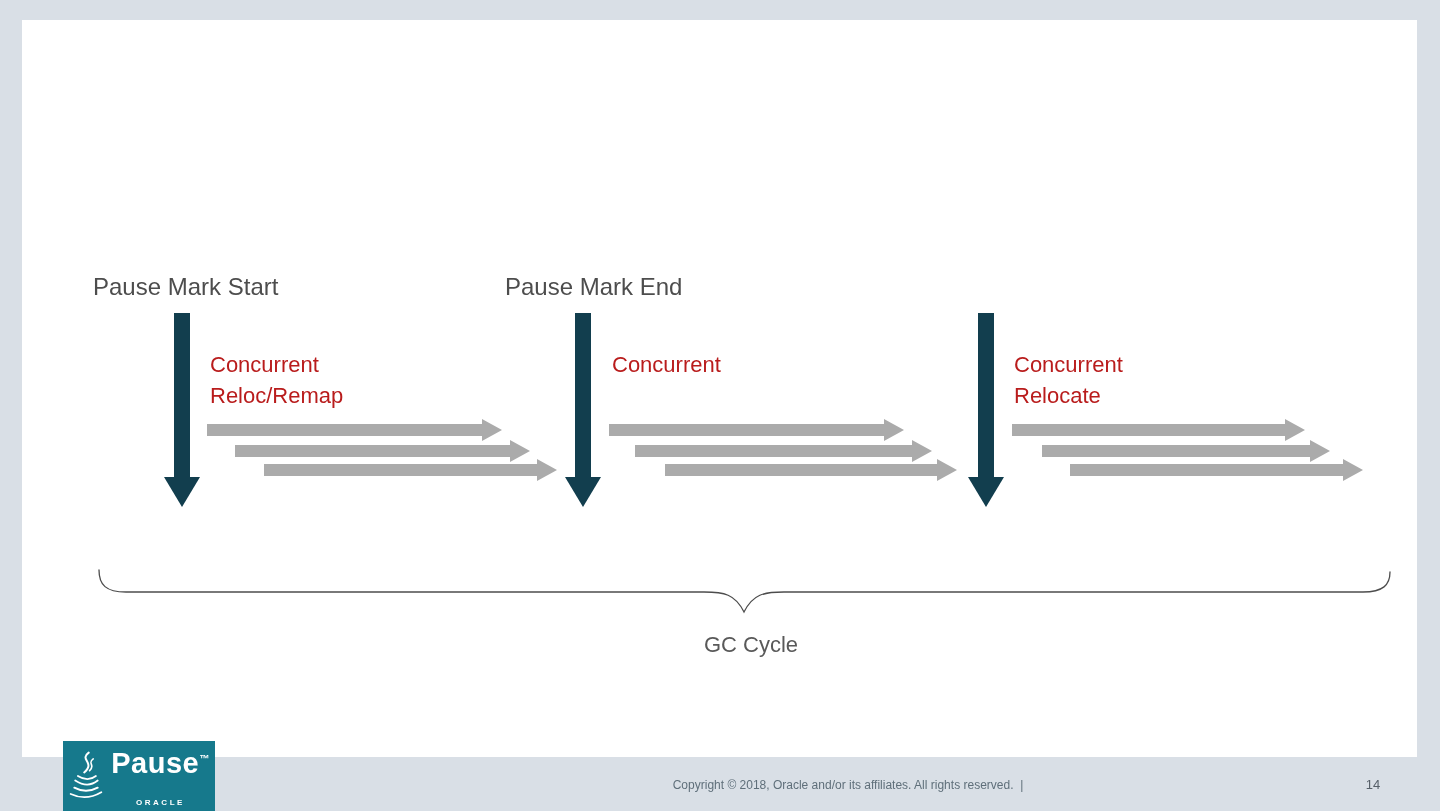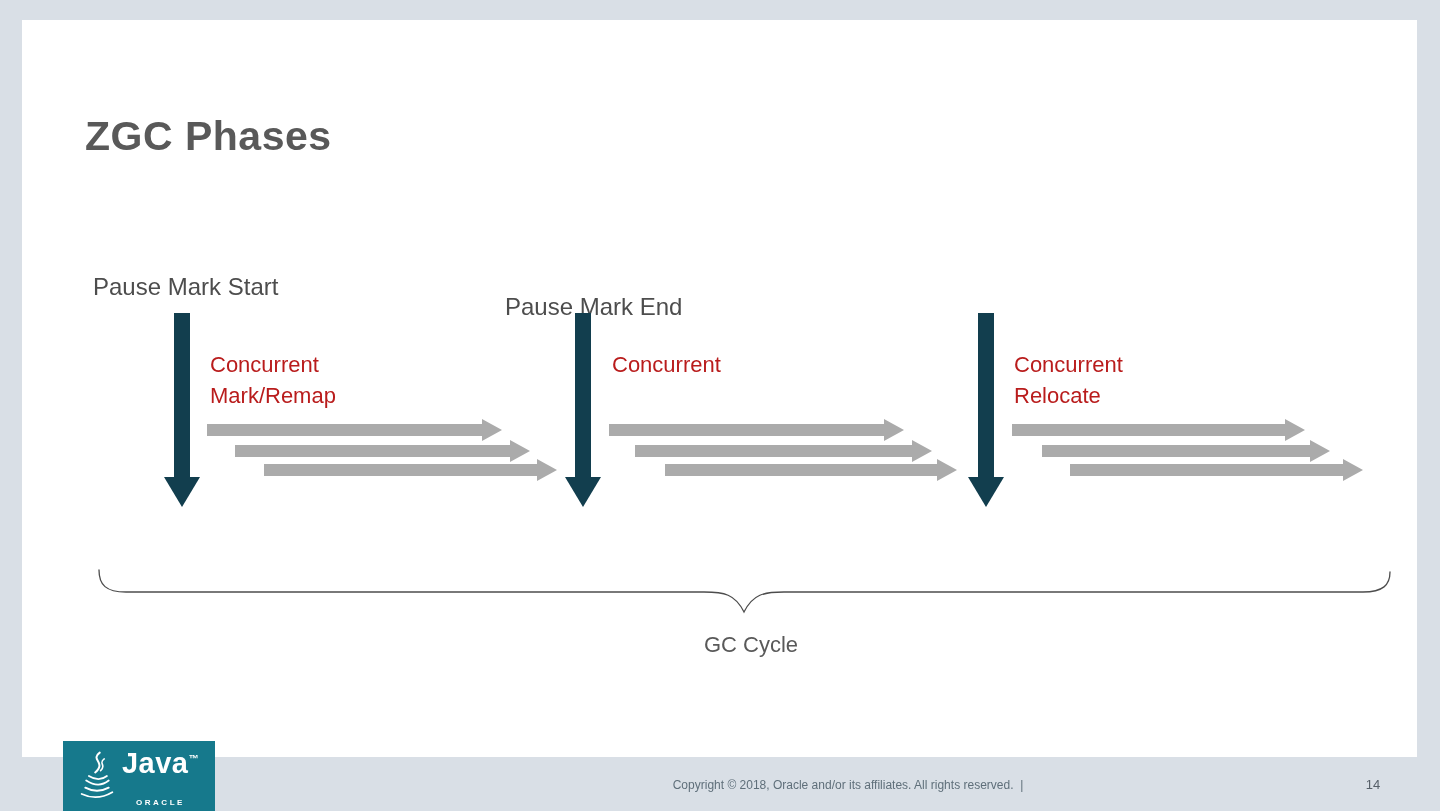--- a/index.html
+++ b/index.html
@@ -117,7 +117,6 @@
 
 <div class="slide">
 
-  <h1 class="title">ZGC Phases</h1>
 
   <div class="pause-label g1">Pause Mark Start</div>
   <div class="pause-label g2">Pause Mark End</div>

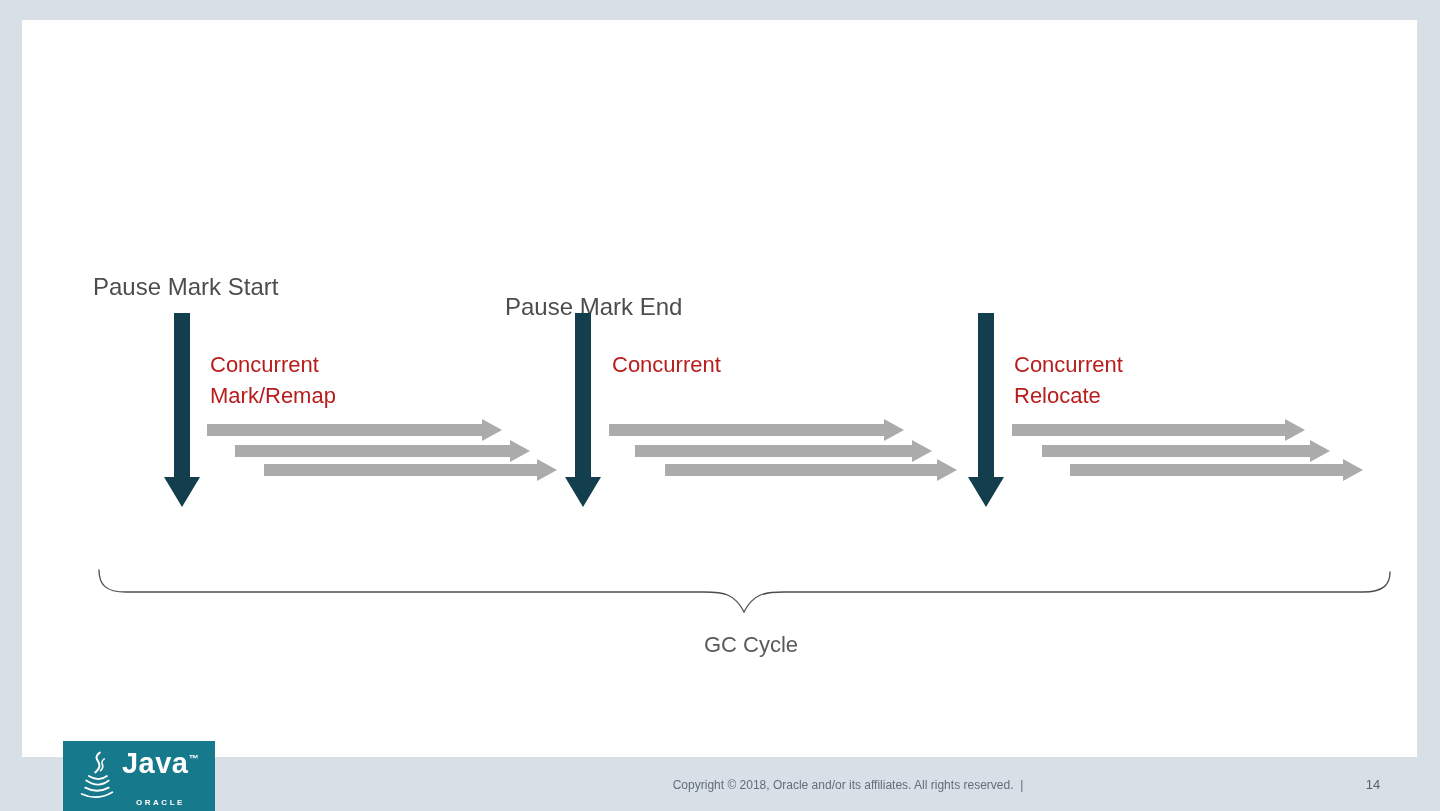--- a/index.html
+++ b/index.html
@@ -25,7 +25,7 @@
     font-size:24px; line-height:26px; color:#4d4d4d;
   }
   .pause-label.g1 { left:71px; }
-  .pause-label.g2 { left:483px;margin-top:20px; }
+  .pause-label.g2 { left:483px; }
   .pause-label.g3 { left:857px; }
 
   

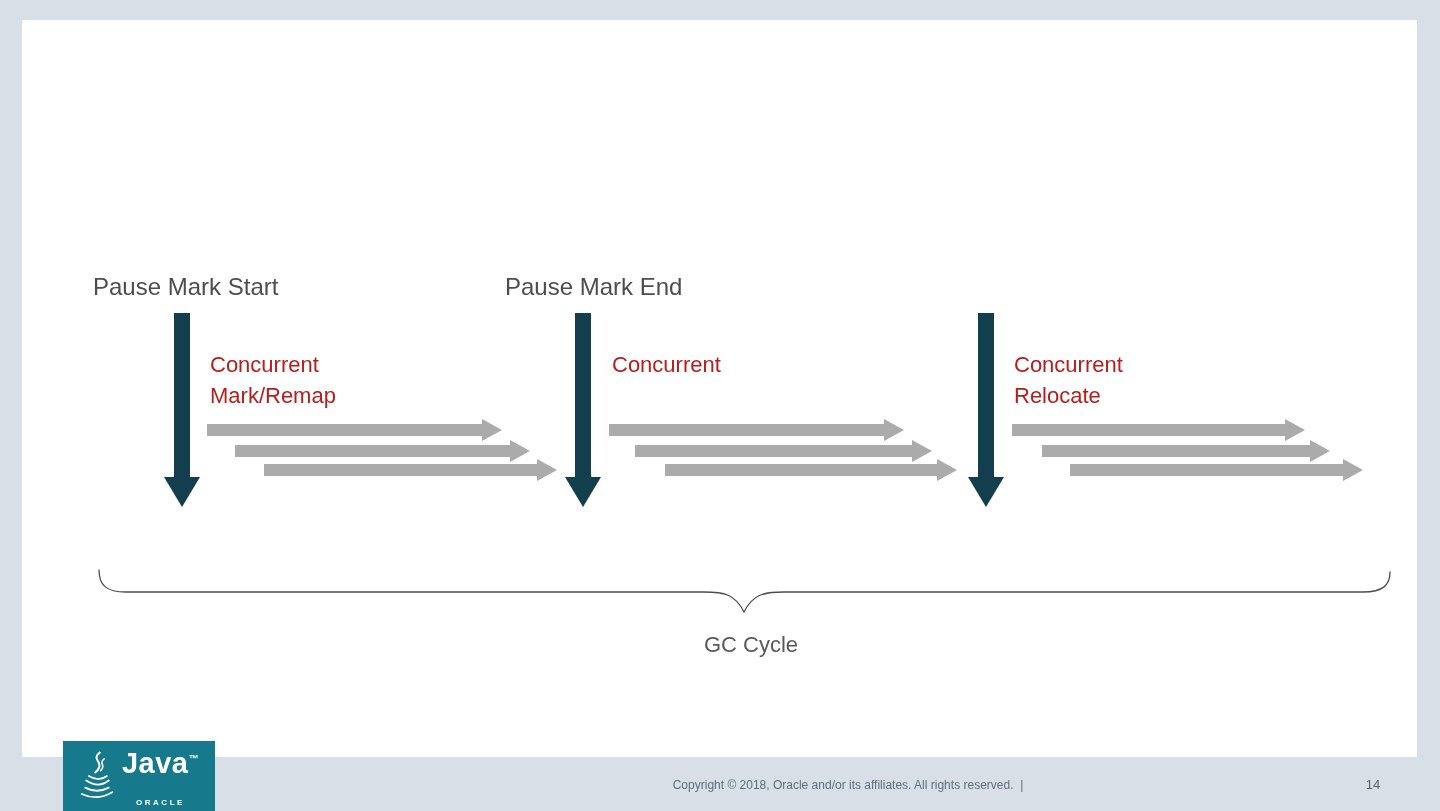--- a/index.html
+++ b/index.html
@@ -136,7 +136,7 @@
 
   <div class="concurrent-label g1">
     <div>Concurrent</div>
-    <div>Mark/Remap</div>
+    <div>Reloc/Remap</div>
   </div>
   <div class="concurrent-label g2">
     <div>Concurrent</div>

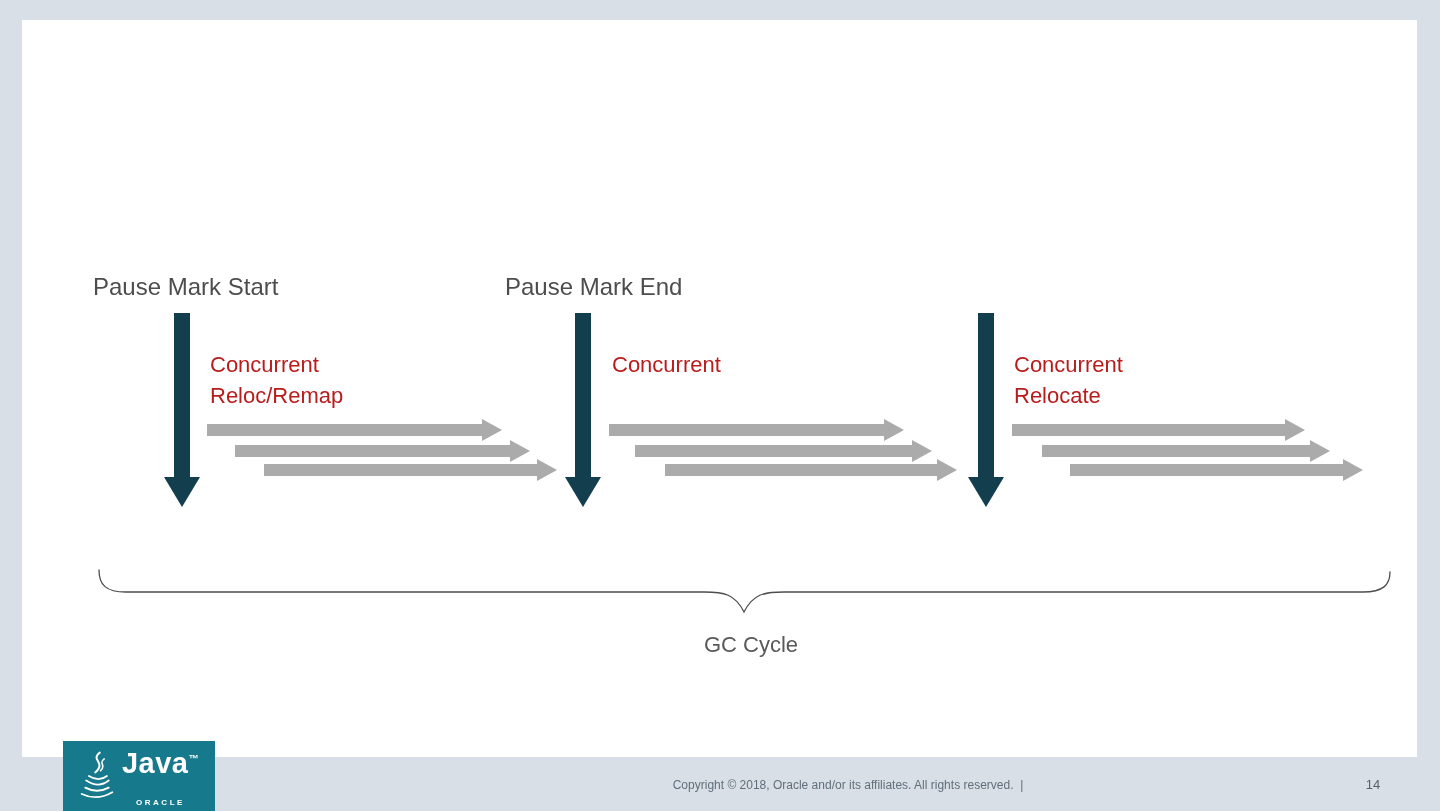--- a/index.html
+++ b/index.html
@@ -177,7 +177,7 @@
     <path d="M3 48 q 17 8 34 -2" stroke="#ffffff" stroke-width="2" stroke-linecap="round"></path>
   </svg>
   <div class="logo-text">
-    <div class="logo-java"><span>Java</span><sup>™</sup></div>
+    <div class="logo-java"><span>Pause</span><sup>™</sup></div>
     <div class="logo-oracle">ORACLE</div>
   </div>
 </div>

